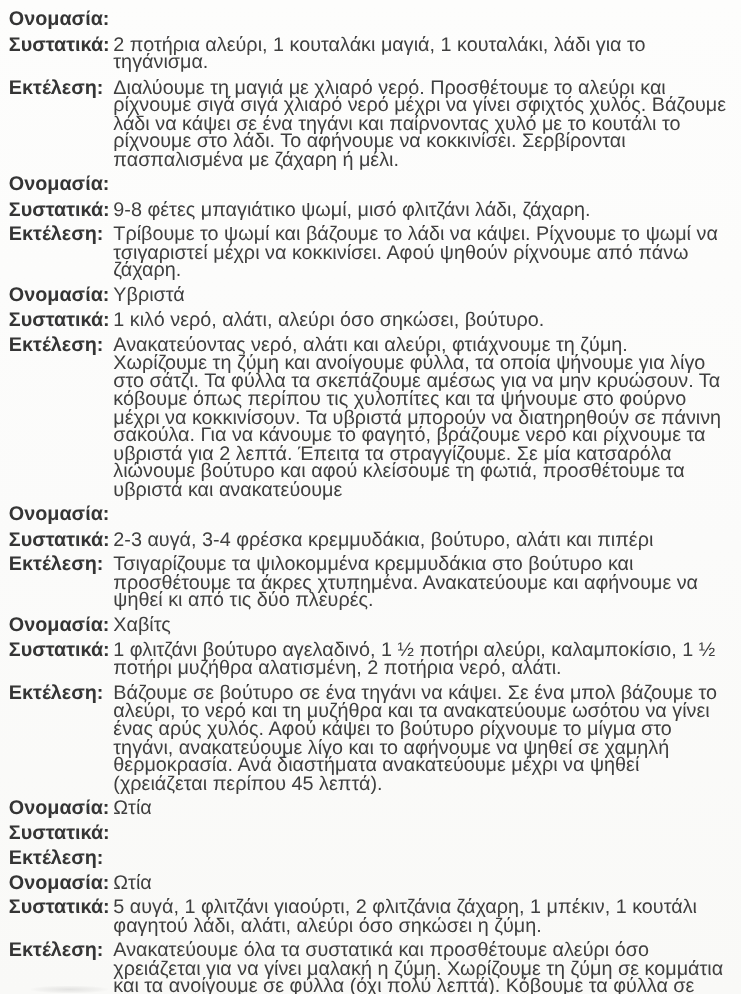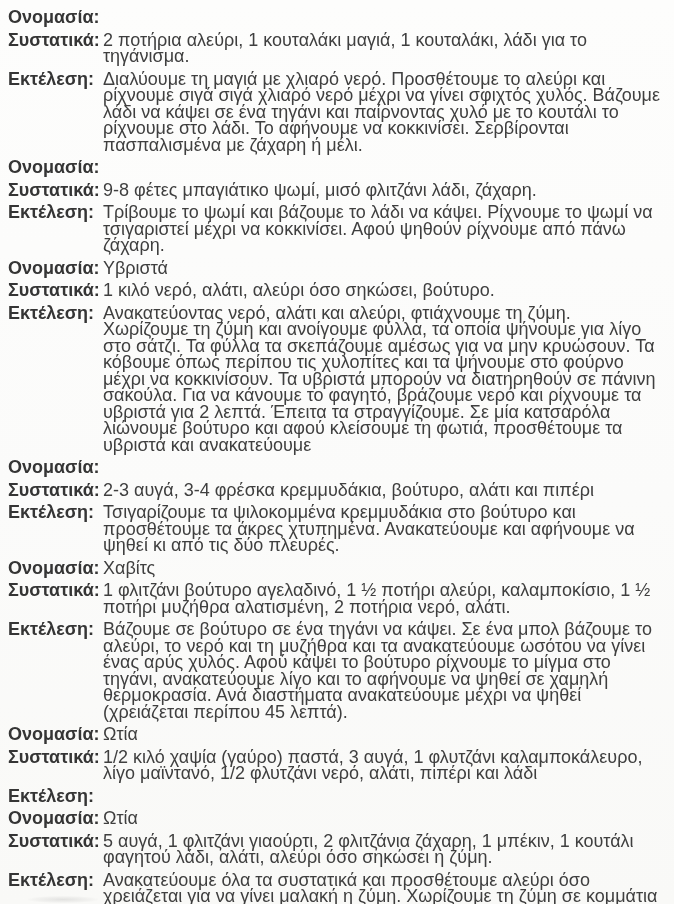--- a/index.html
+++ b/index.html
@@ -129,7 +129,6 @@
     </div>
     <div class="row">
       <span class="label">Συστατικά:</span>
-      <span class="value">1/2 κιλό χαψία (γαύρο) παστά, 3 αυγά, 1 φλυτζάνι καλαμποκάλευρο, λίγο μαϊντανό, 1/2 φλυτζάνι νερό, αλάτι, πιπέρι και λάδι</span>
     </div>
     <div class="row">
       <span class="label">Εκτέλεση:</span>

